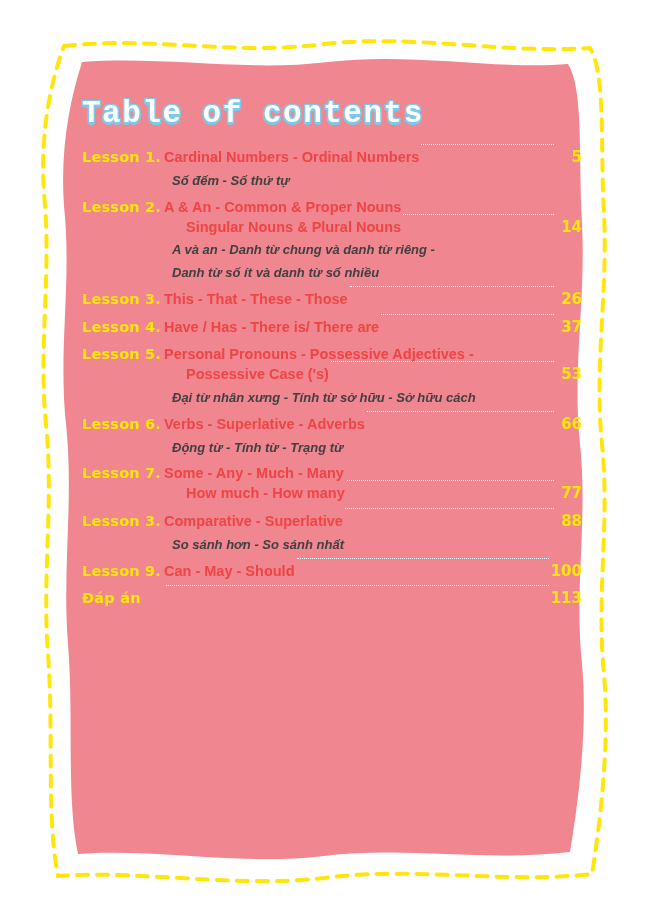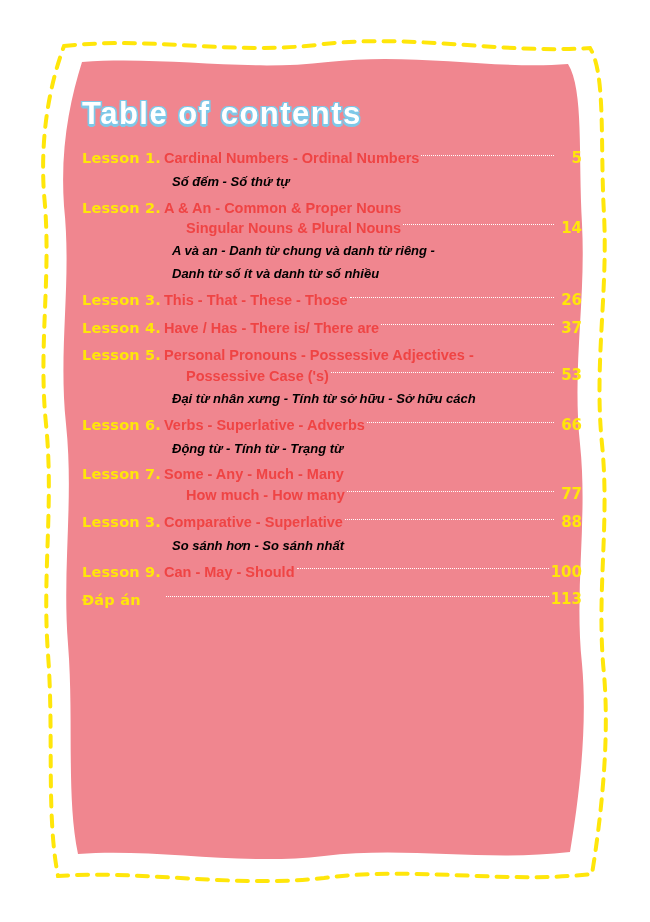--- a/index.html
+++ b/index.html
@@ -51,7 +51,7 @@
 
   
   #title {
-    font-family: Liberation Sans, sans-serif;
+    font-family: Liberation Mono, monospace;
     font-size: 31px;
     font-weight: bold;
     letter-spacing: 1.5px;

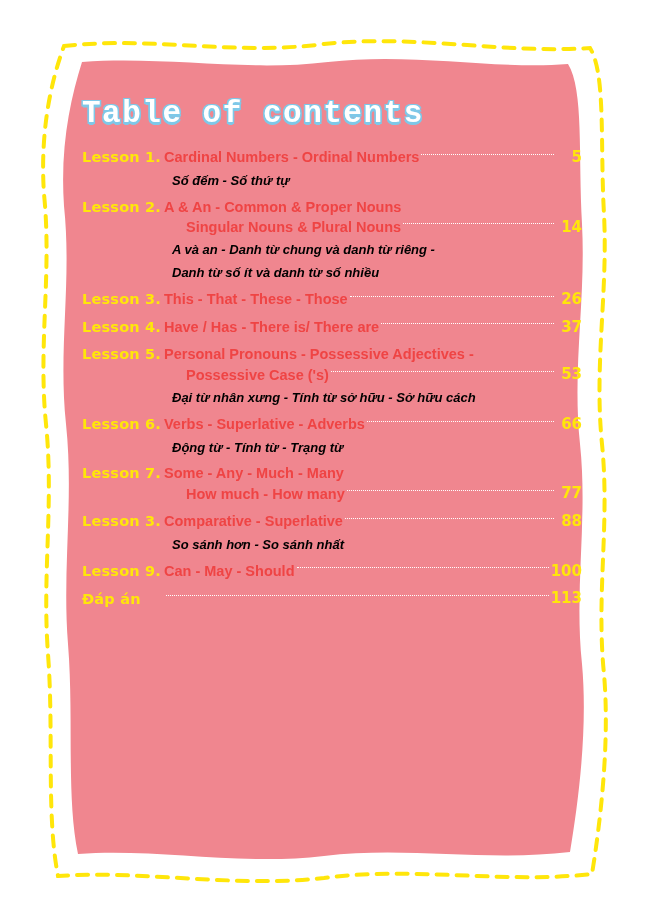--- a/index.html
+++ b/index.html
@@ -72,7 +72,7 @@
   }
   .entry-line {
     display: flex;
-    align-items: center;
+    align-items: flex-start;
     width: 100%;
     line-height: 1.38;
   }

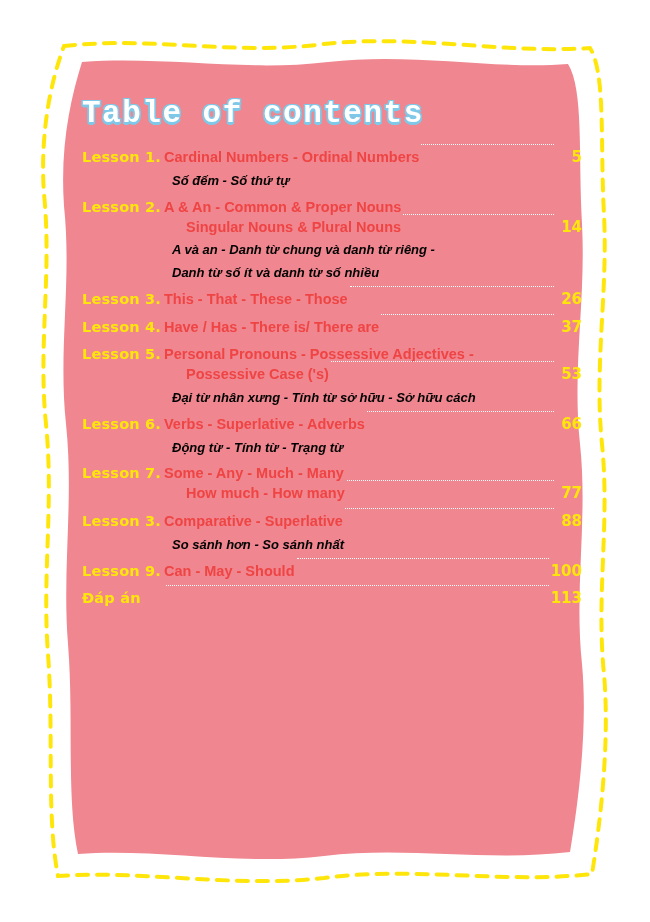--- a/index.html
+++ b/index.html
@@ -123,7 +123,7 @@
     white-space: nowrap;
   }
   .vi {
-    color: #000000;
+    color: #404040;
     font-family: "Liberation Sans", sans-serif;
     font-style: italic;
     font-size: 13px;

